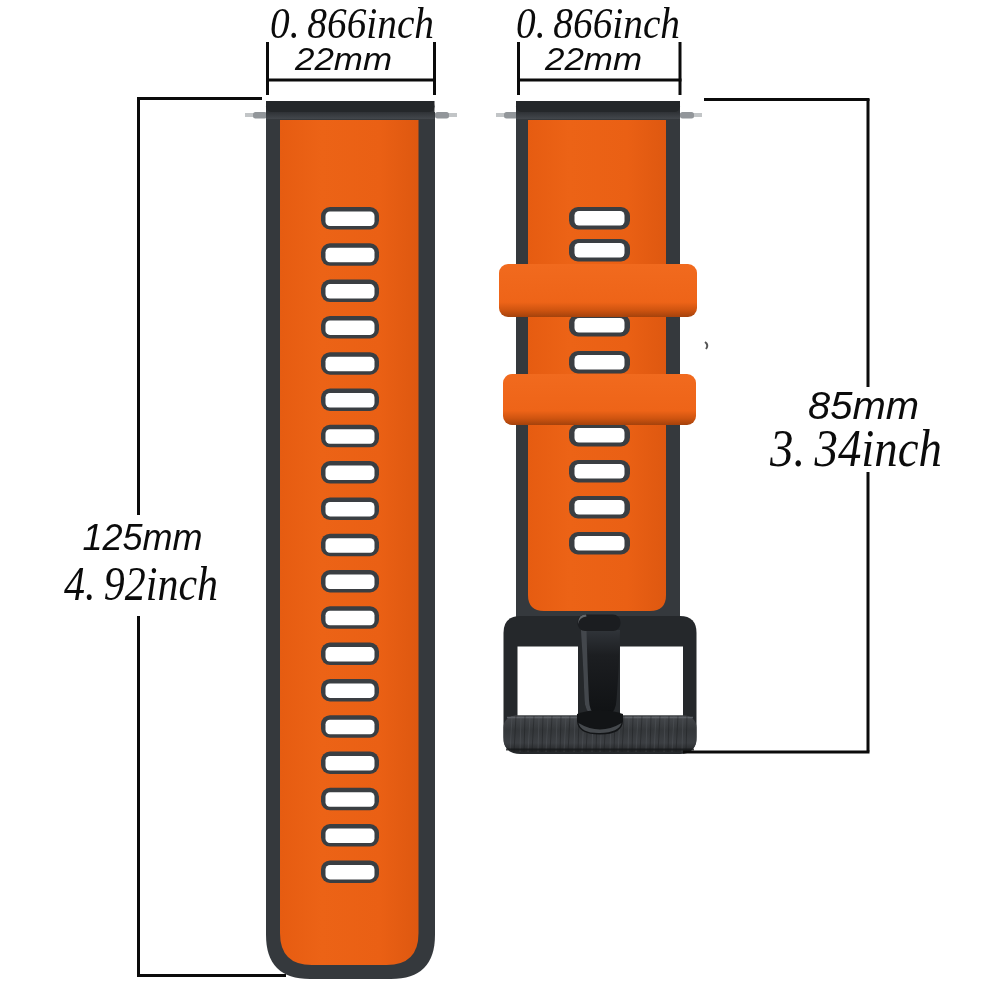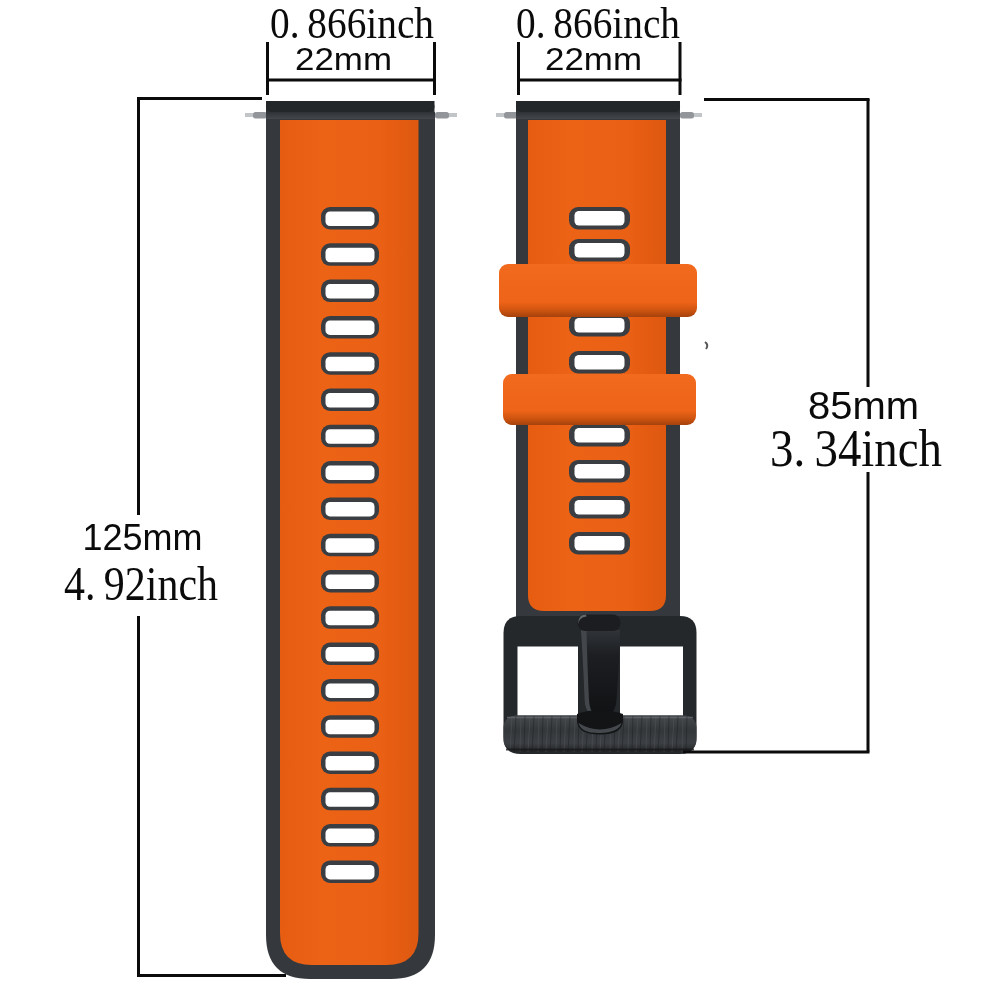--- a/index.html
+++ b/index.html
@@ -3,7 +3,7 @@
 <meta charset="utf-8">
 <style>
   html,body{margin:0;padding:0;background:#ffffff;}
-  .wrap{width:1000px;height:1000px;position:relative;overflow:hidden;background:#eab308;}
+  .wrap{width:1000px;height:1000px;position:relative;overflow:hidden;background:#eab308;font-style:italic;}
   text{font-family:"Liberation Sans",sans-serif;fill:#0b0b0b;}
   .serif{font-family:"Liberation Serif",serif;}
 </style>

